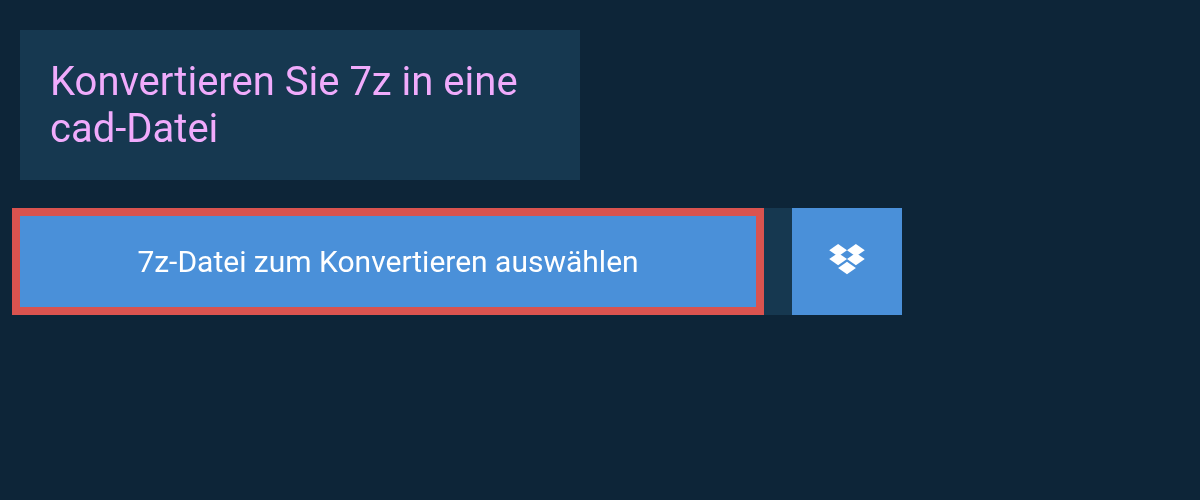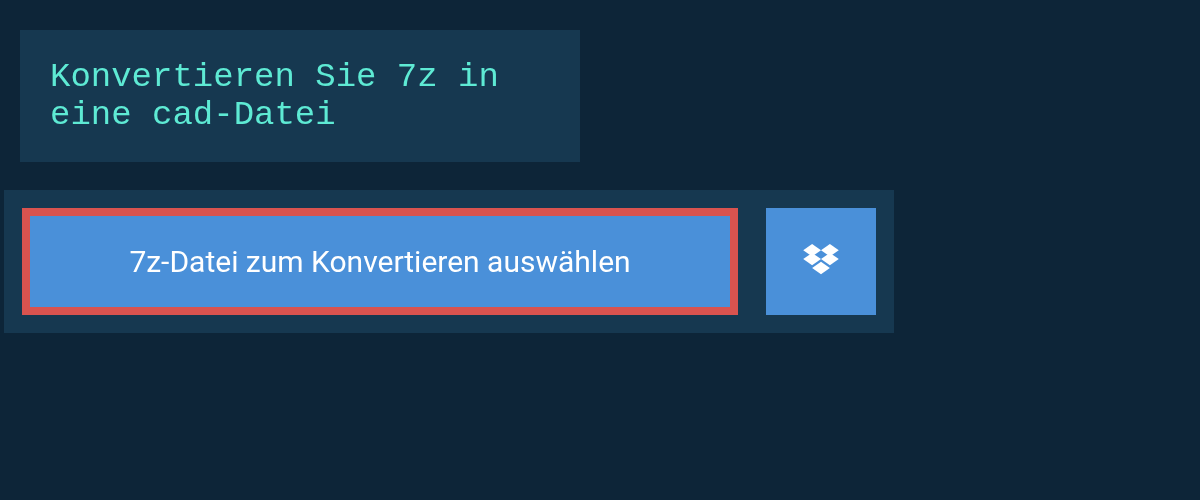--- a/index.html
+++ b/index.html
@@ -23,10 +23,9 @@
       width: 560px;
     }
     .header-title {
-      color: #5eead4;
-      font-size: 34px;
+      color: #f0abfc;
+      font-size: 40px;
       font-weight: 400;
-      font-family: Liberation Mono, monospace;
     }
     .button-row {
       background-color: #163850;

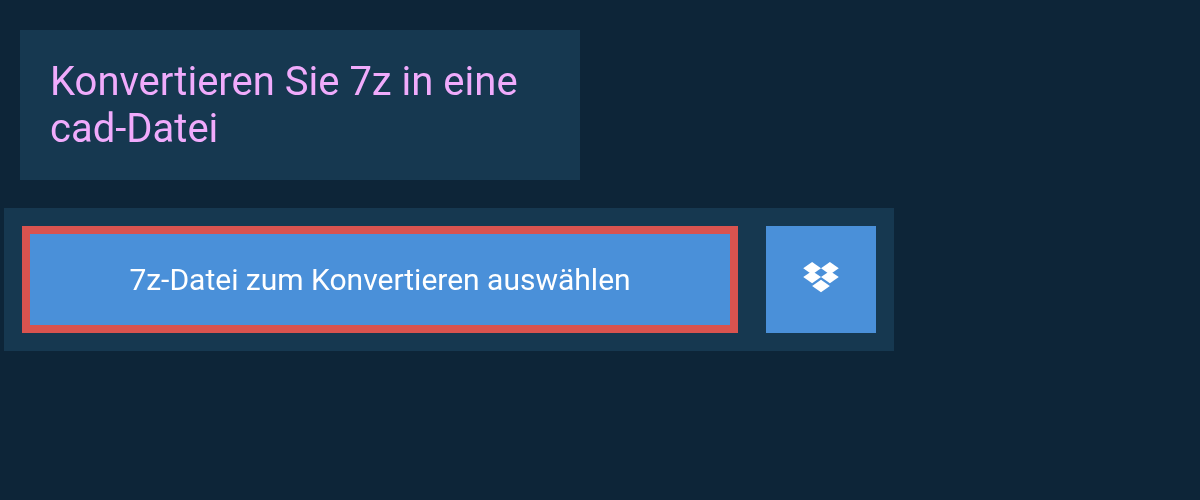--- a/index.html
+++ b/index.html
@@ -29,9 +29,8 @@
     }
     .button-row {
       background-color: #163850;
-      margin-left: 4px;
+      margin-left: 12px;
       margin-top: 28px;
-      padding: 18px;
       width: 890px;
       display: flex;
       gap: 28px;

